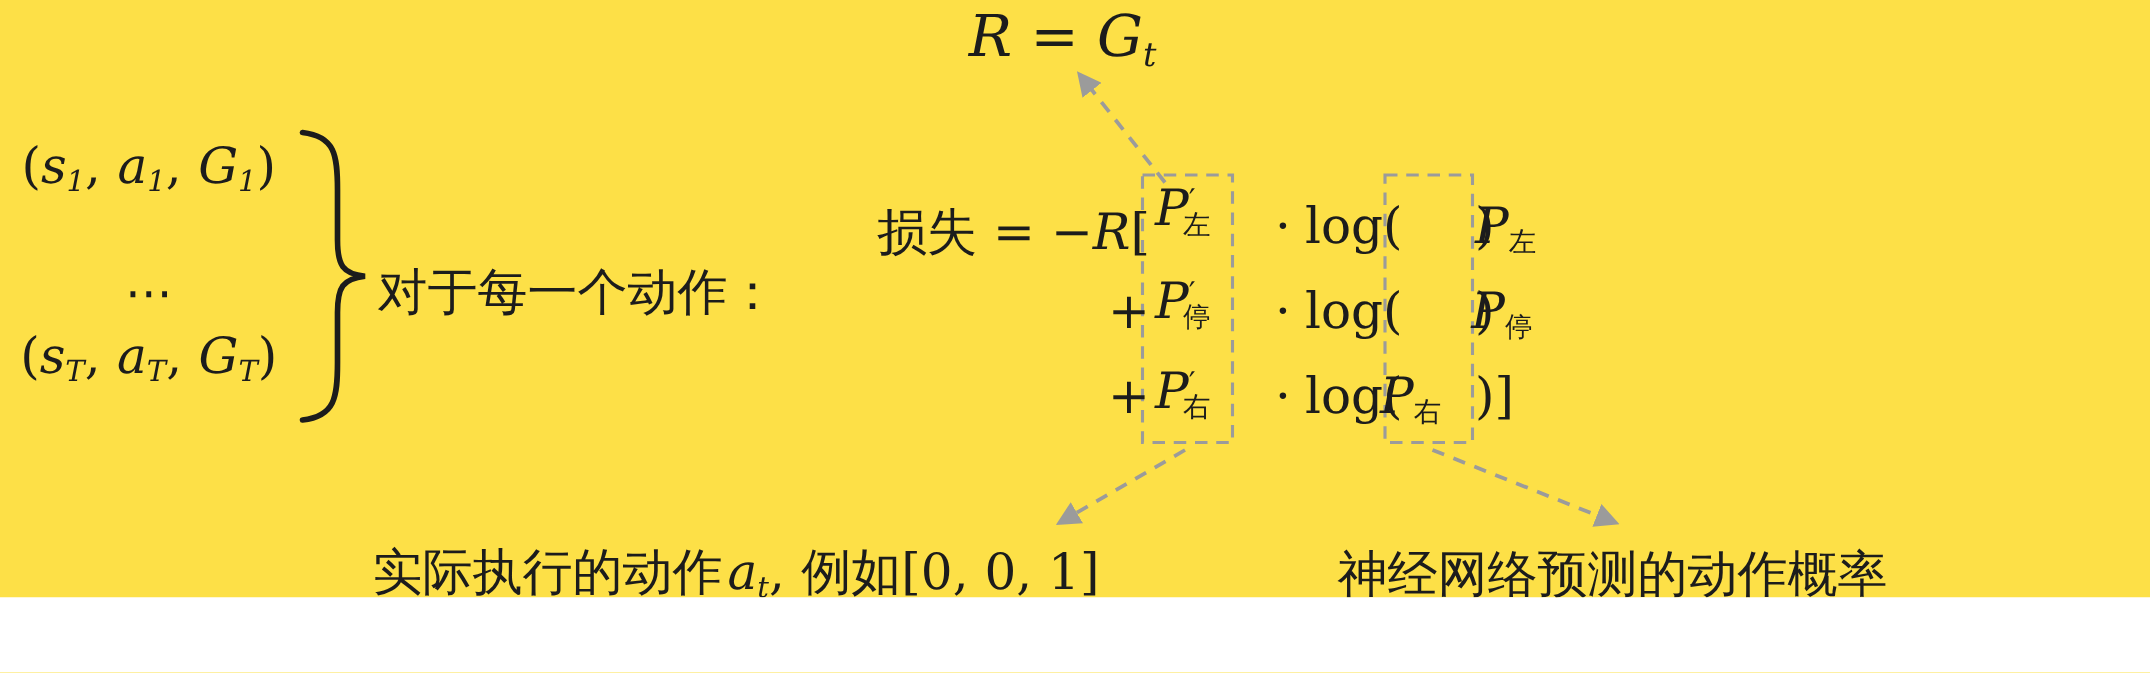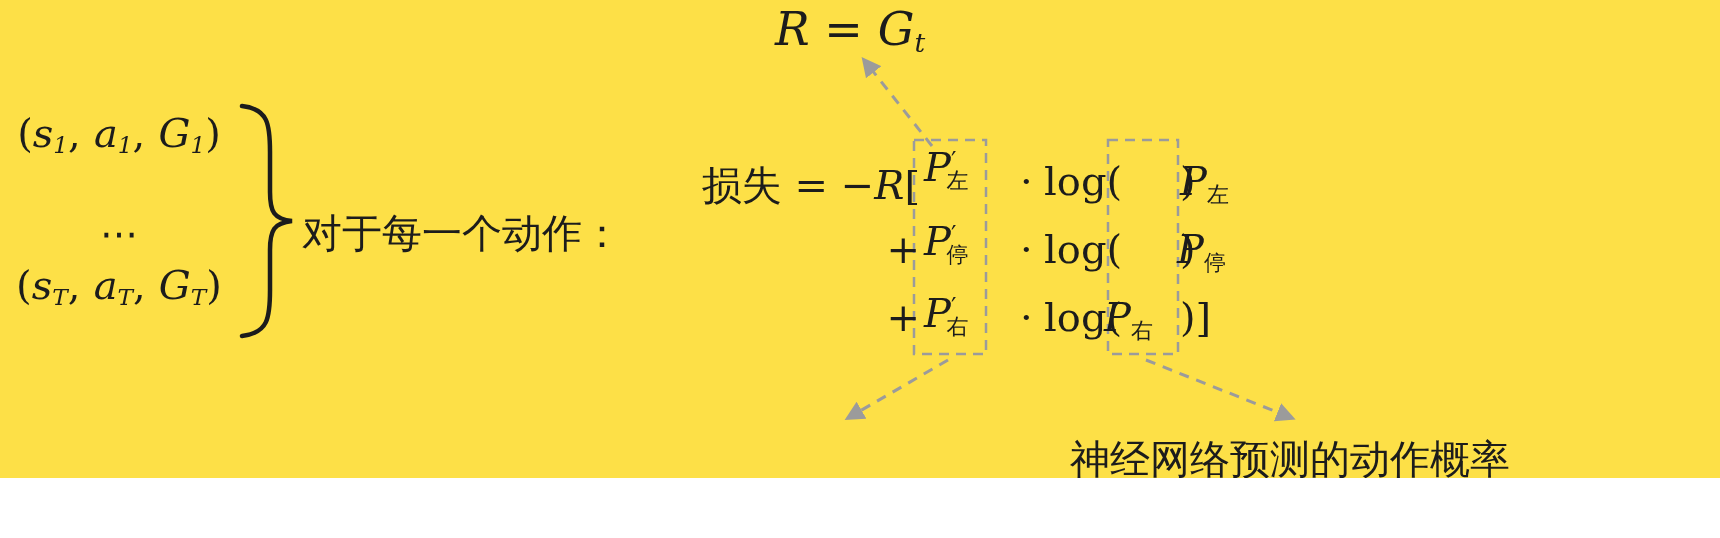--- a/index.html
+++ b/index.html
@@ -88,6 +88,9 @@
   <span class="lseg" style="left:1104px;top:294px"><span class="it">P</span><span class="sb-cjk">右</span></span>
   <span class="lseg" style="left:1180px;top:294px">)]</span>
 
+  <div class="abs" id="exec-label">
+    <span class="cjk">实际执行的动作</span><span class="it" style="margin-left:0.1em">a</span><span class="it sb">t</span><span class="cmm">,</span><span class="cjk">例如</span><span>[0, 0, 1]</span>
+  </div>
   <div class="abs cjk" id="pred-label">神经网络预测的动作概率</div>
 
 </div>

